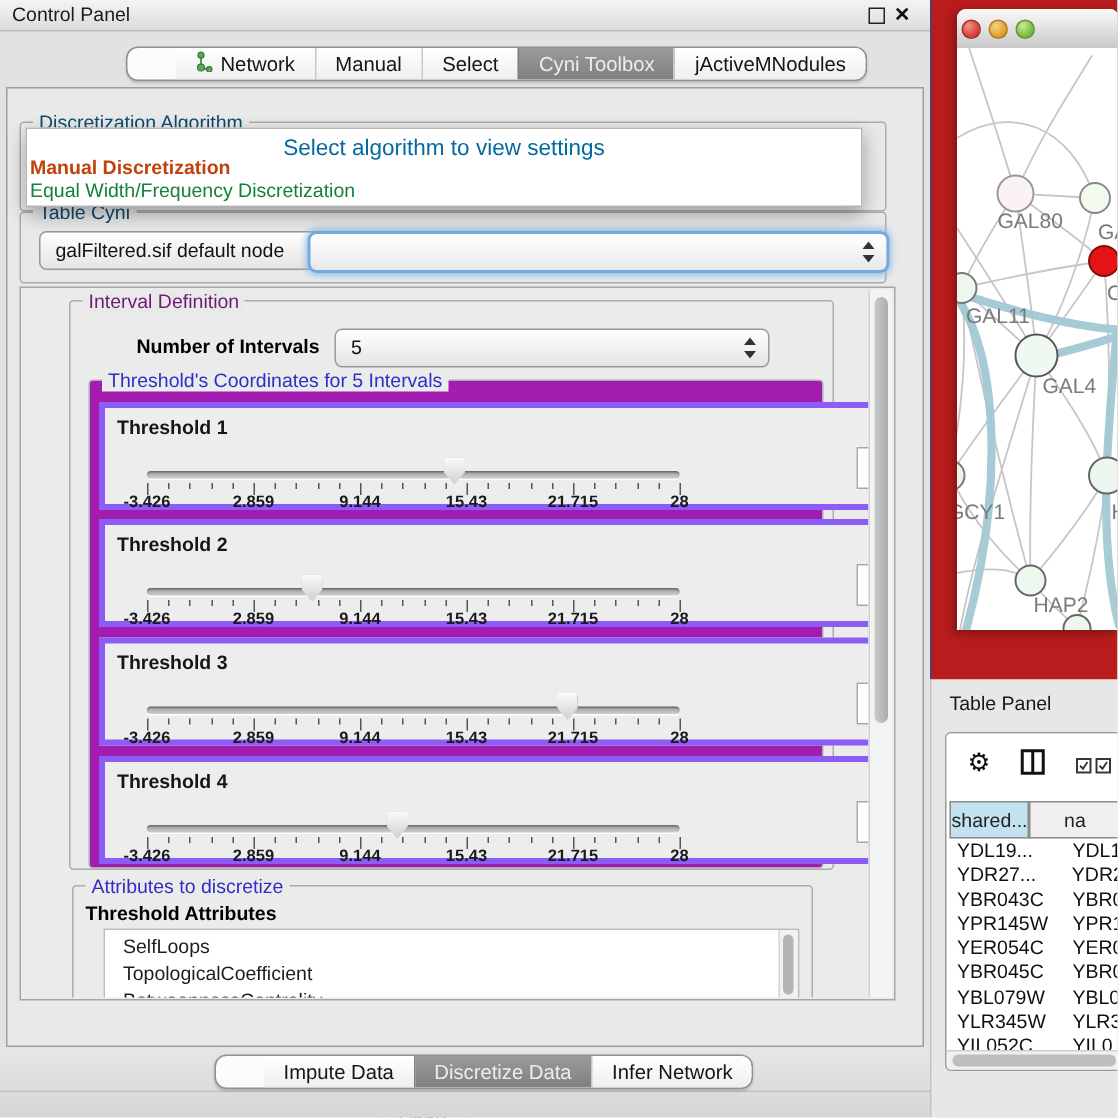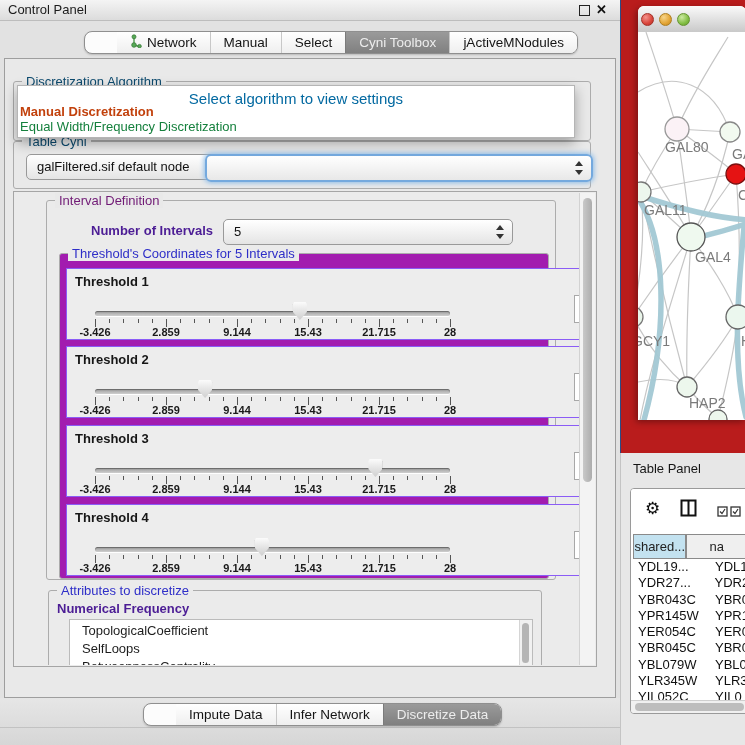--- a/index.html
+++ b/index.html
@@ -52,7 +52,7 @@
   .vscroll .thumb{position:absolute;left:3px;width:9px;border-radius:5px;
                   background:linear-gradient(90deg,#C9C9C9,#ADADAD);}
   
-  .lab-bold{position:absolute;font-size:13px;font-weight:bold;color:#4c1d95;white-space:nowrap;}
+  .lab-bold{position:absolute;font-size:13px;font-weight:bold;color:#000000;white-space:nowrap;}
   .th-panel{position:absolute;left:6px;width:575px;height:72px;border:1px solid #8b5cf6;background:#EDEDED;box-sizing:border-box;}
   .th-label{position:absolute;left:8px;top:5px;font-size:13px;font-weight:bold;color:#161616;}
   .track{position:absolute;left:28px;top:42px;width:355px;height:5px;border-radius:3px;

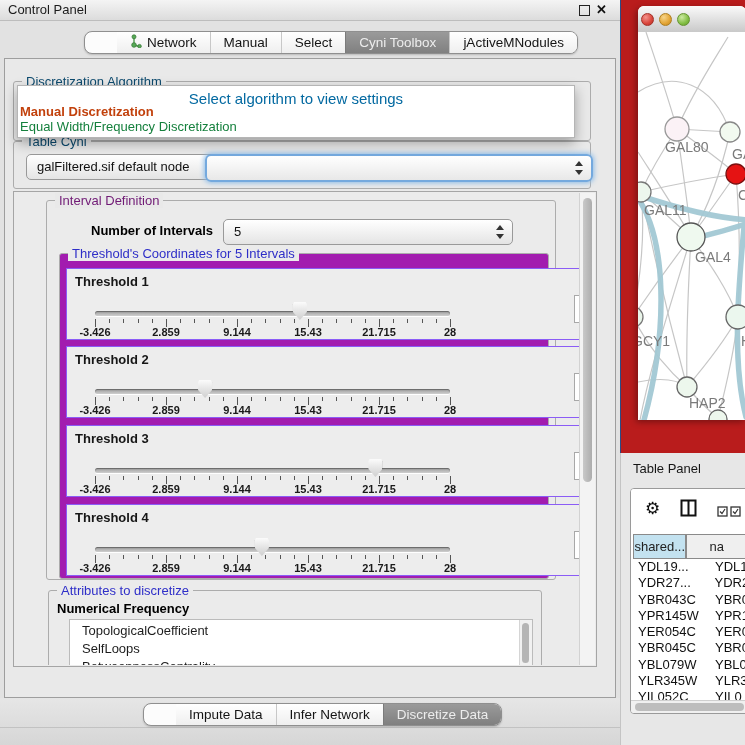--- a/index.html
+++ b/index.html
@@ -53,7 +53,7 @@
                   background:linear-gradient(90deg,#C9C9C9,#ADADAD);}
   
   .lab-bold{position:absolute;font-size:13px;font-weight:bold;color:#000000;white-space:nowrap;}
-  .th-panel{position:absolute;left:6px;width:575px;height:72px;border:1px solid #8b5cf6;background:#EDEDED;box-sizing:border-box;}
+  .th-panel{position:absolute;left:6px;width:575px;height:72px;border:4px solid #8b5cf6;background:#EDEDED;box-sizing:border-box;}
   .th-label{position:absolute;left:8px;top:5px;font-size:13px;font-weight:bold;color:#161616;}
   .track{position:absolute;left:28px;top:42px;width:355px;height:5px;border-radius:3px;
          background:linear-gradient(#9A9A9A,#CFCFCF);box-shadow:inset 0 1px 1px rgba(0,0,0,.35),0 1px 0 #fff;}

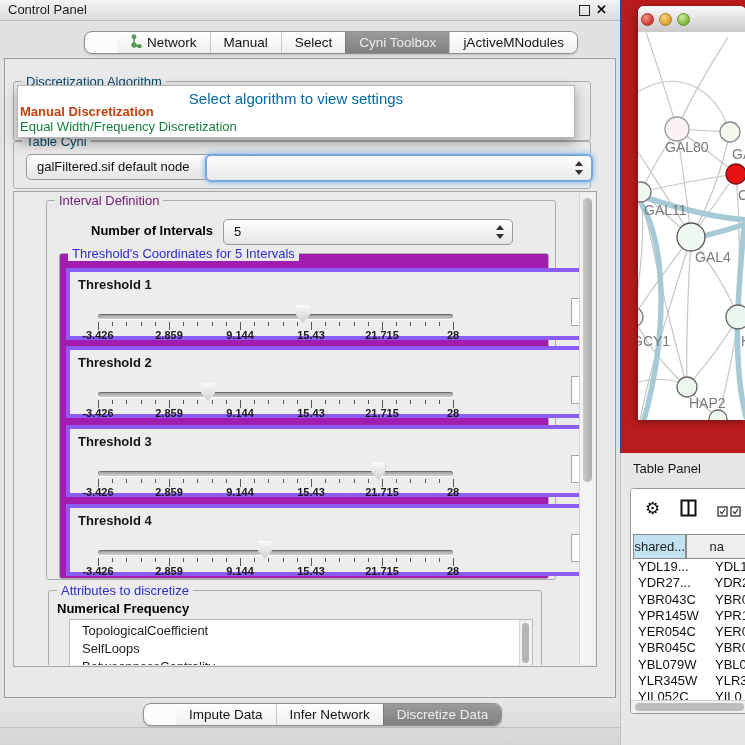--- a/index.html
+++ b/index.html
@@ -350,7 +350,7 @@
 
           <div class="group" style="left:33px;top:397px;width:494px;height:120px;background:#EBEBEB;">
             <span class="gtitle blue" style="background:#EBEBEB;">Attributes to discretize</span>
-            <span class="lab-bold" style="left:8px;top:10px;">Numerical Frequency</span>
+            <span class="lab-bold" style="left:8px;top:10px;">Threshold Attributes</span>
             <div class="attrlist">
               <div class="items" id="attr-items">
                   <div class="list-item">TopologicalCoefficient</div>

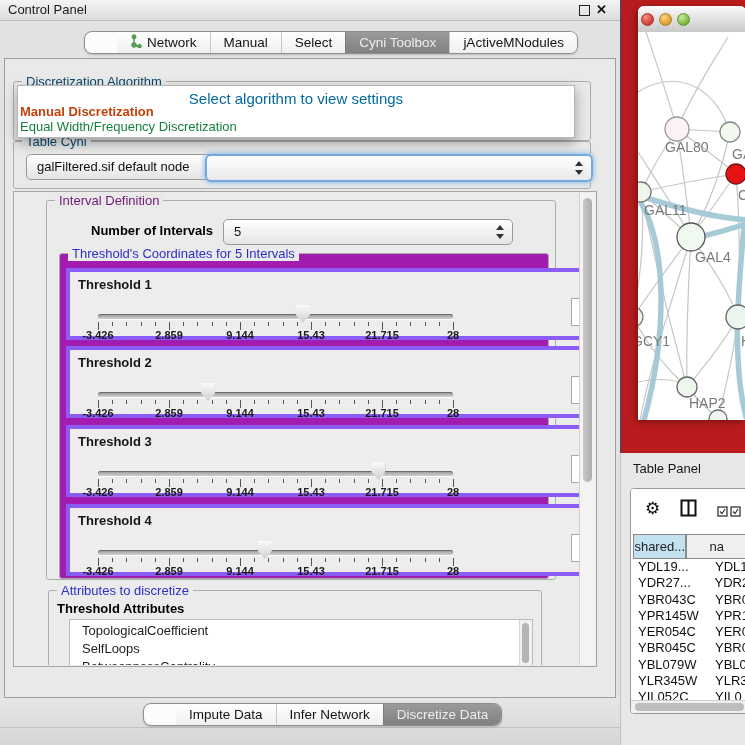--- a/index.html
+++ b/index.html
@@ -353,8 +353,8 @@
             <span class="lab-bold" style="left:8px;top:10px;">Threshold Attributes</span>
             <div class="attrlist">
               <div class="items" id="attr-items">
+                  <div class="list-item">SelfLoops</div>
                   <div class="list-item">TopologicalCoefficient</div>
-                  <div class="list-item">SelfLoops</div>
                   <div class="list-item">BetweennessCentrality</div>
                 </div>
               <div class="lsb">

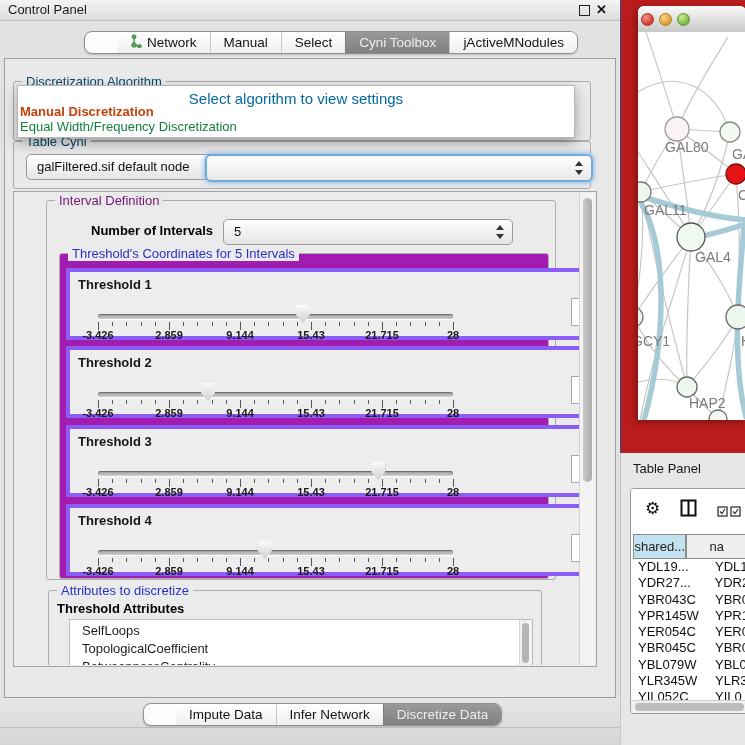--- a/index.html
+++ b/index.html
@@ -379,11 +379,11 @@
       <div class="seg">
         <span>Impute Data</span>
       </div>
+      <div class="seg sel">
+        <span>Discretize Data</span>
+      </div>
       <div class="seg">
         <span>Infer Network</span>
-      </div>
-      <div class="seg sel">
-        <span>Discretize Data</span>
       </div>
     </div>
   </div>

